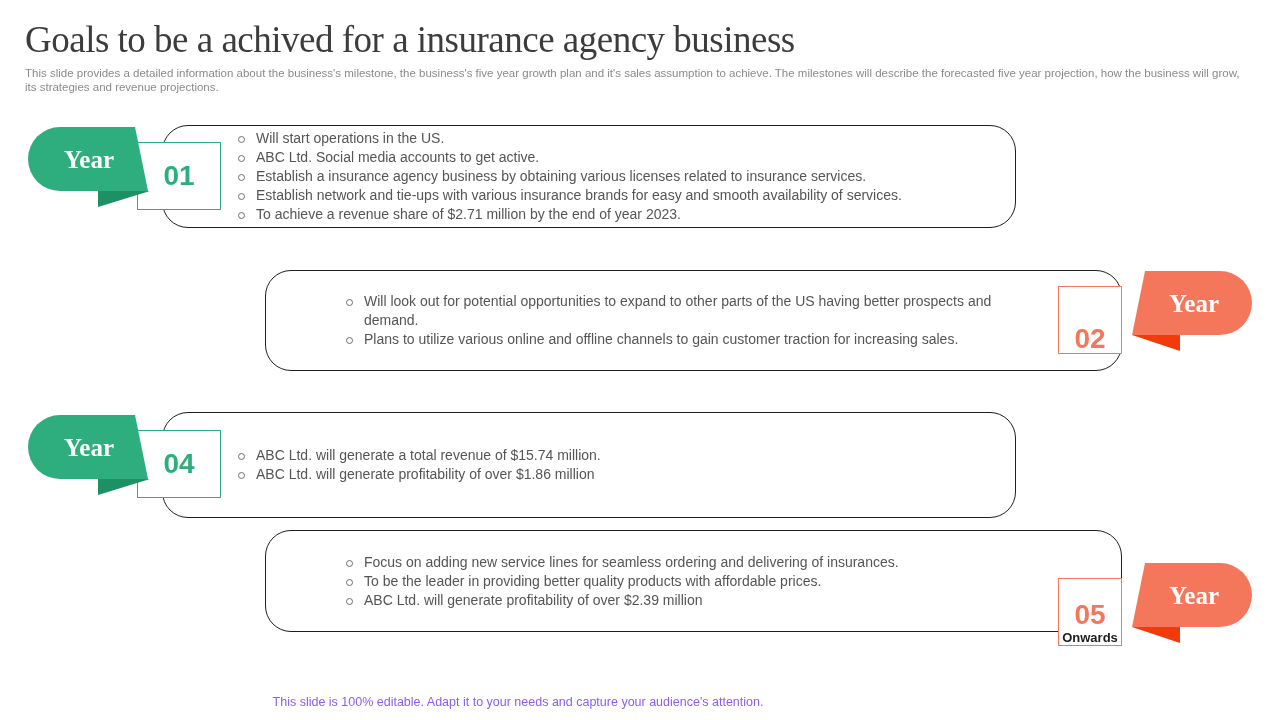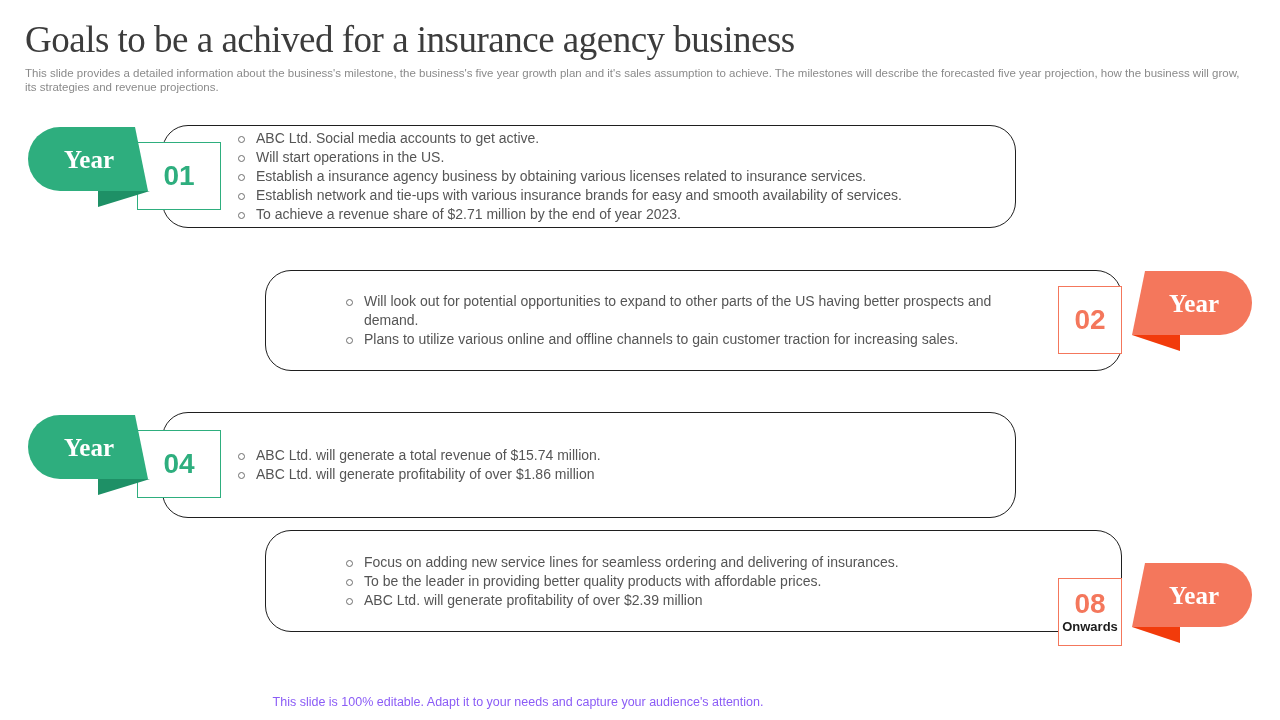--- a/index.html
+++ b/index.html
@@ -72,11 +72,11 @@
       <ul class="bullets" style="width:775px;">
         <li>
             <span class="dot"></span>
-            <span>ABC Ltd. Social media accounts to get active.</span>
+            <span>Will start operations in the US.</span>
           </li>
         <li>
             <span class="dot"></span>
-            <span>Will start operations in the US.</span>
+            <span>ABC Ltd. Social media accounts to get active.</span>
           </li>
         <li>
             <span class="dot"></span>

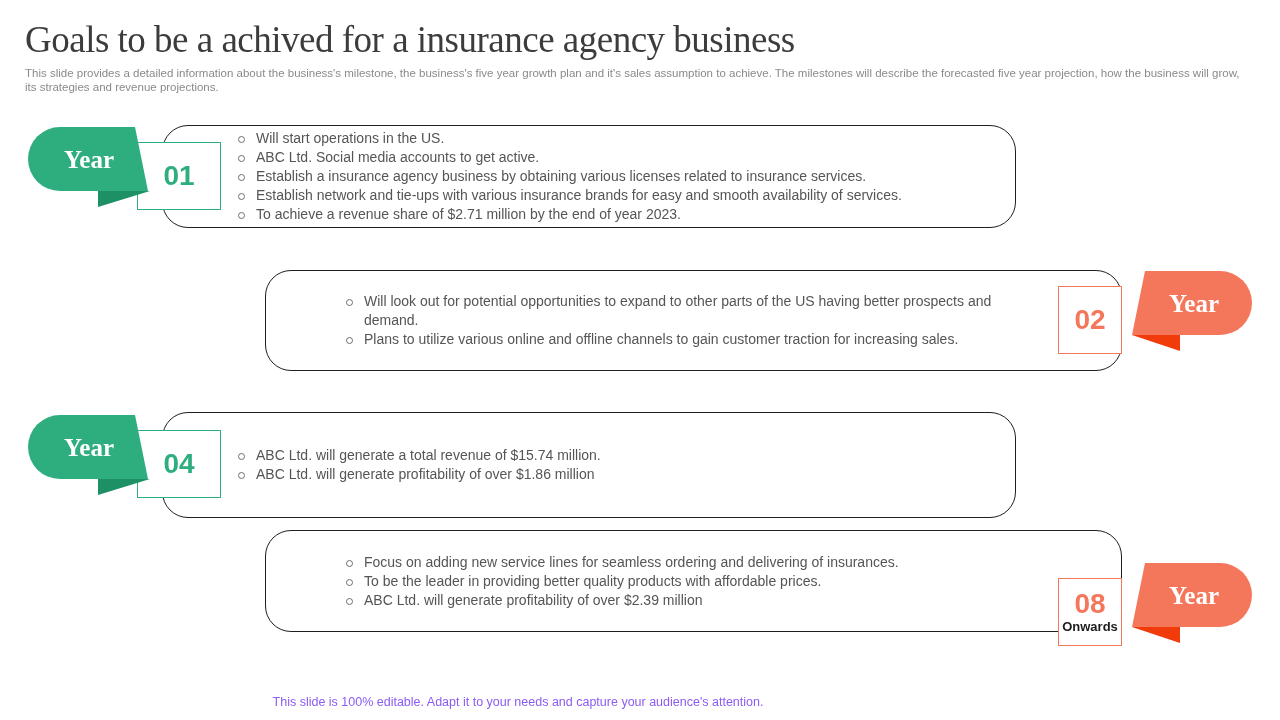--- a/index.html
+++ b/index.html
@@ -40,7 +40,7 @@
     align-items:center;justify-content:center;z-index:1;
   }
   .badge-green .numbox{left:110px;border:1.5px solid var(--green);}
-  .badge-orange .numbox{left:0;border:1.5px solid var(--orange);}
+  .badge-orange .numbox{left:0;border:1.5px solid var(--orange);justify-content:flex-end;}
   .numbox .num{font-size:28px;font-weight:700;line-height:28px;}
   .badge-green .num{color:var(--green);}
   .badge-orange .num{color:var(--orange);}

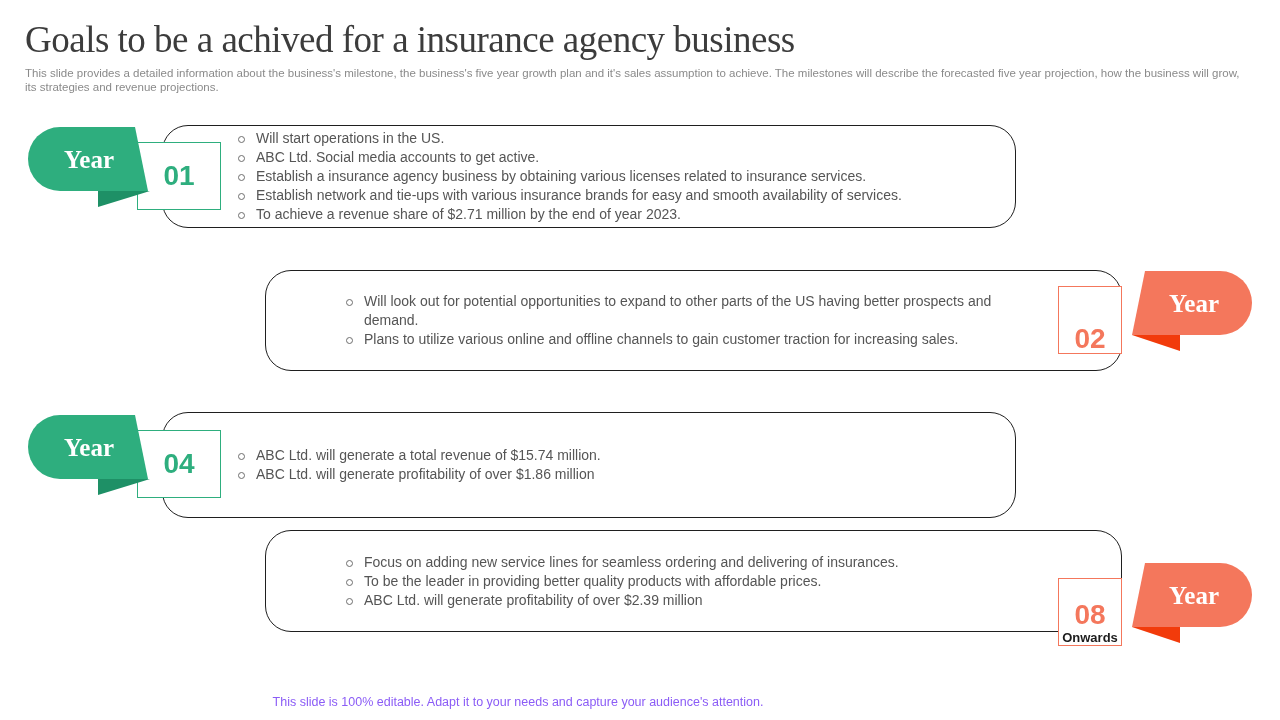--- a/index.html
+++ b/index.html
@@ -173,7 +173,7 @@
     </div>
     <div class="badge badge-orange" style="left:1058px;top:563px;">
       <div class="numbox" style="width:64px;">
-        <span class="num">08</span>
+        <span class="num">05</span>
         <span class="suffix">Onwards</span>
       </div>
       <svg class="ribbon" width="200" height="90" viewBox="0 0 200 90">

